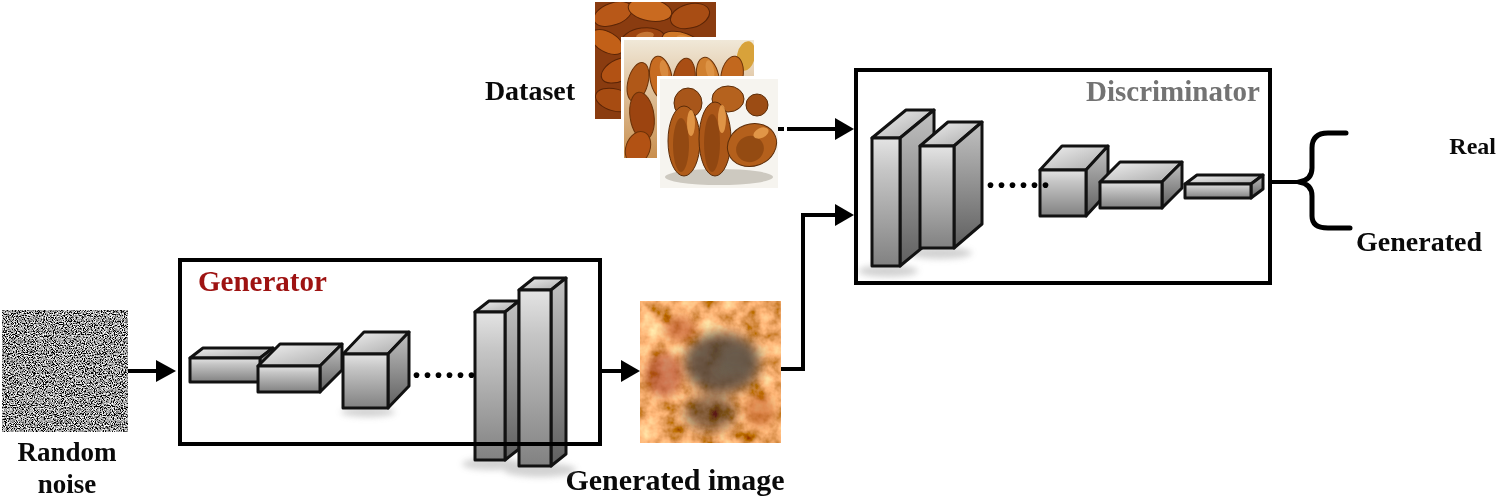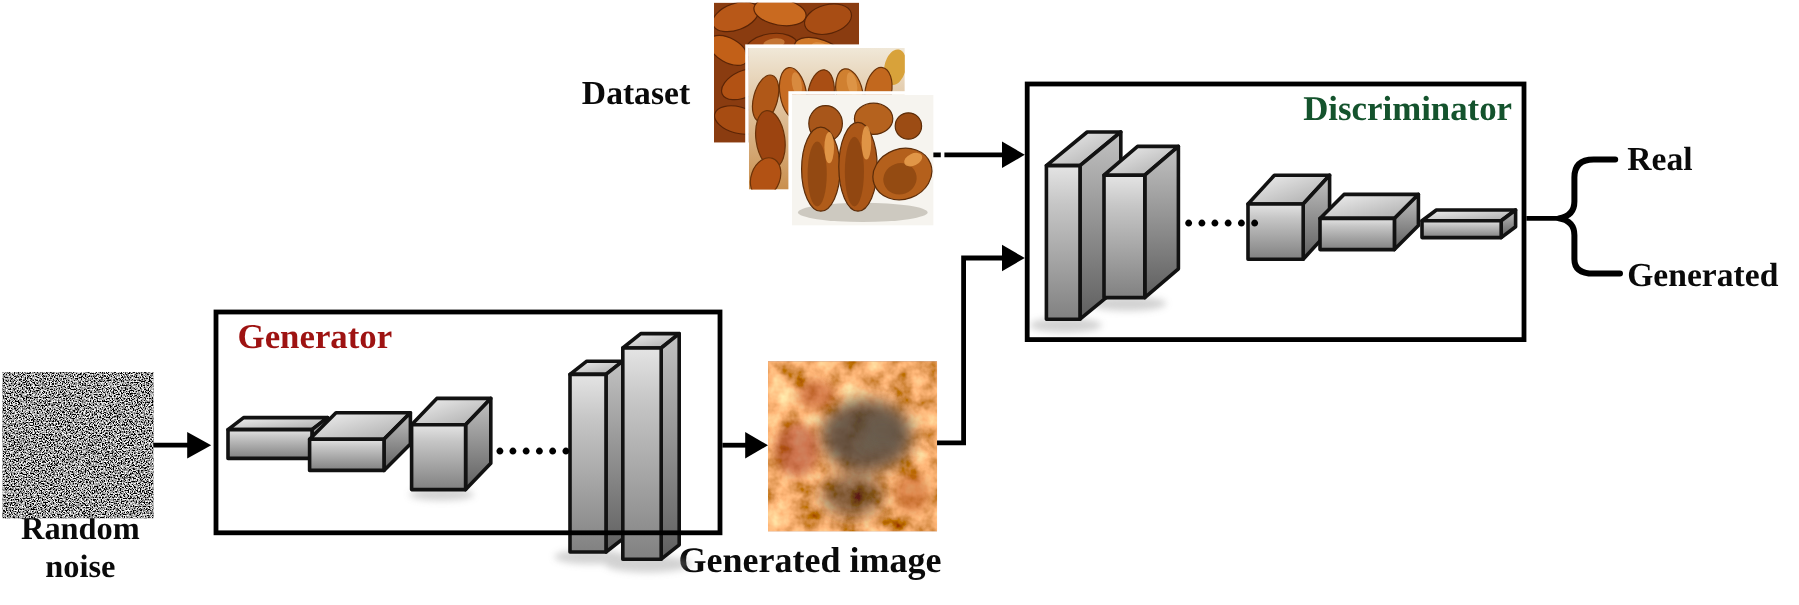--- a/index.html
+++ b/index.html
@@ -11,7 +11,7 @@
     font-family:"Liberation Serif","DejaVu Serif",serif;
     color:#000;
   }
-  .abs{position:absolute;}
+  .abs{position:absolute;margin-top:12px;}
   .lbl{
     font-weight:bold;
     color:#0a0a0a;

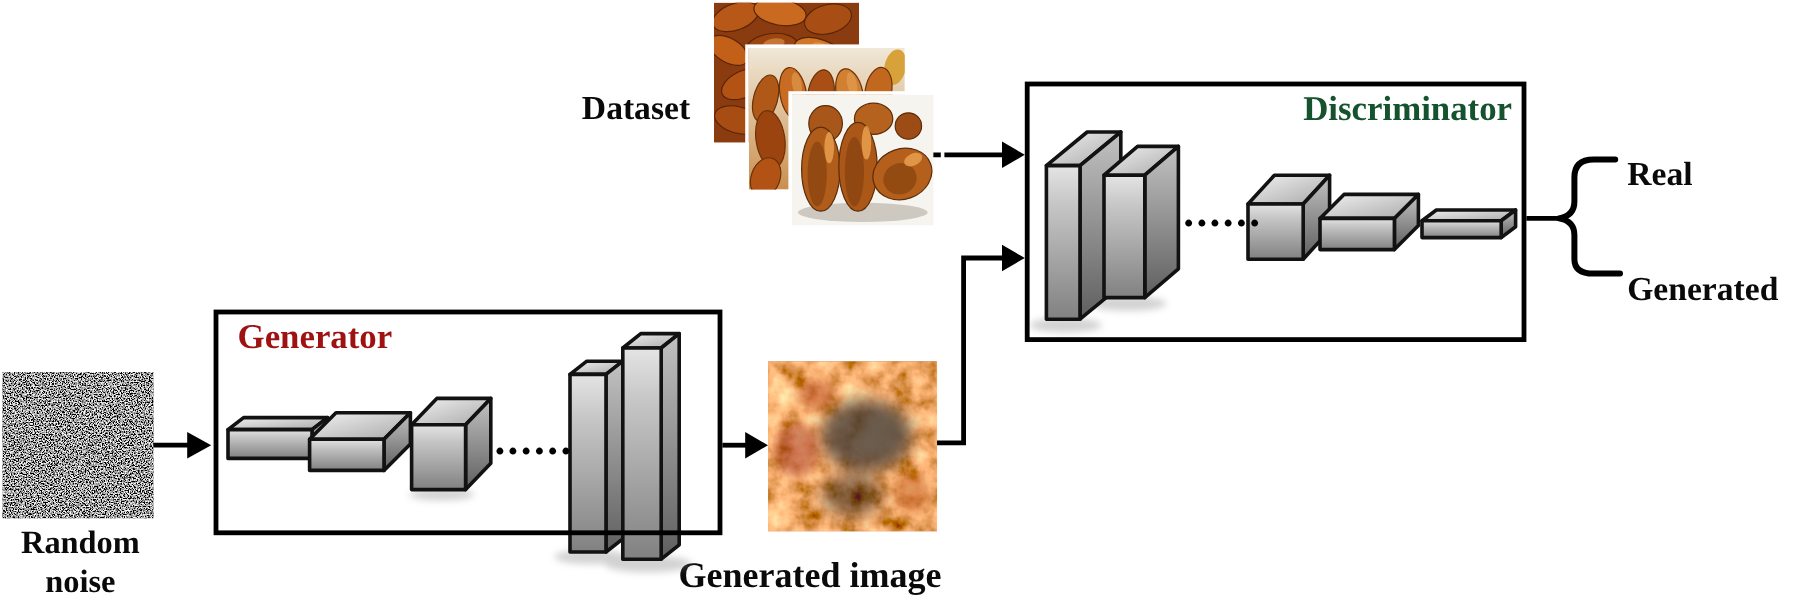--- a/index.html
+++ b/index.html
@@ -67,7 +67,7 @@
   </div>
 
   <div class="box" style="left:854px;top:68px;width:418px;height:217px;">
-    <div class="box-title" style="right: 8px; top: 4px; color: #14532d;">Discriminator</div>
+    <div class="box-title" style="right: 8px; top: 4px; color: #737373;">Discriminator</div>
   </div>
 
   <svg id="overlay" width="1499" height="504" viewBox="0 0 1499 504">

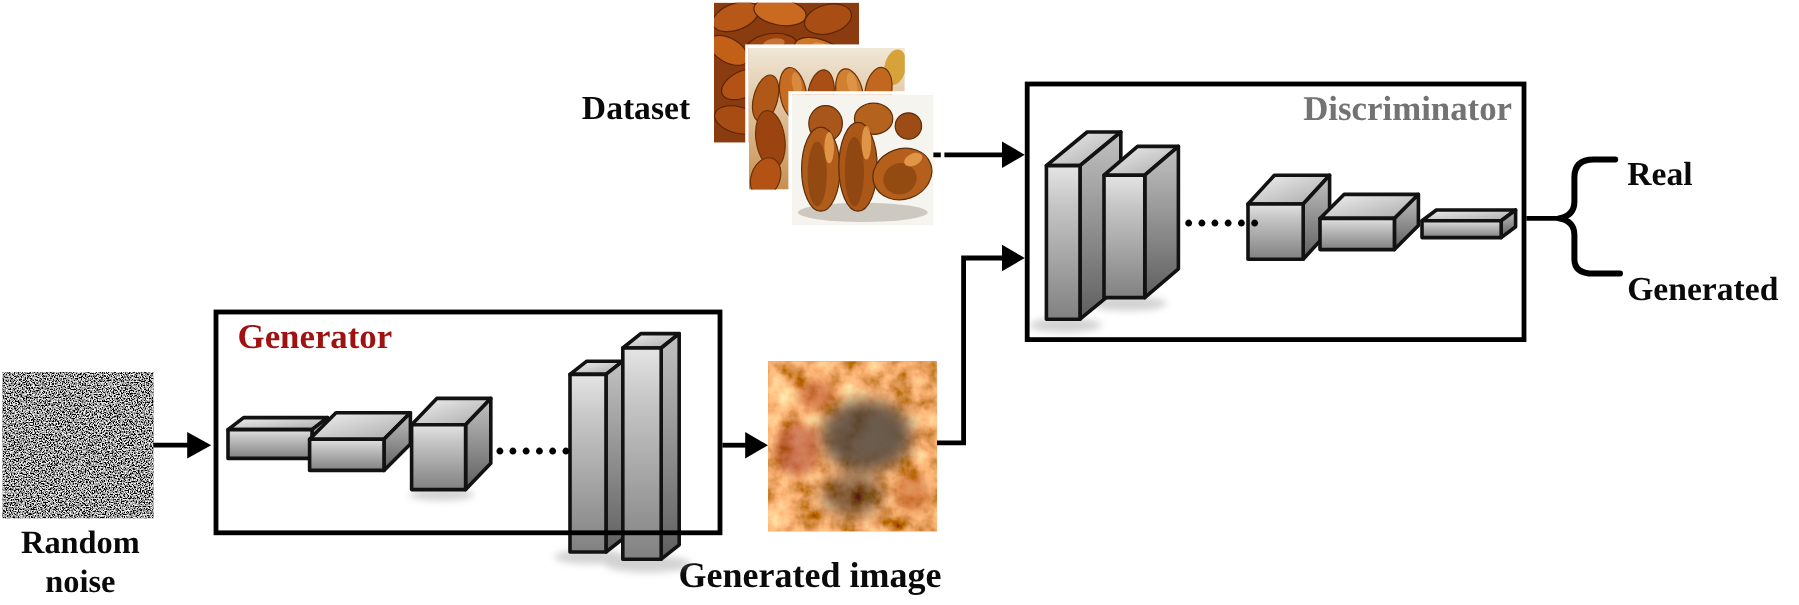--- a/index.html
+++ b/index.html
@@ -54,7 +54,7 @@
   #noise-label{left:8px;top:425px;width:118px;font-size:27px;}
   #dataset-label{left:470px;top:62px;width:120px;font-size:28px;}
   #genimg-label{left:562px;top:450px;width:226px;font-size:30px;white-space:nowrap;}
-  #real-label{left:1356px;top:118px;width:140px;font-size:28px;text-align:left;line-height:32px;}
+  #real-label{left:1356px;top:118px;width:140px;font-size:24px;text-align:right;line-height:32px;}
   #generated-label{left:1356px;top:214px;width:143px;font-size:28px;text-align:left;line-height:32px;}
 </style>
 </head>

